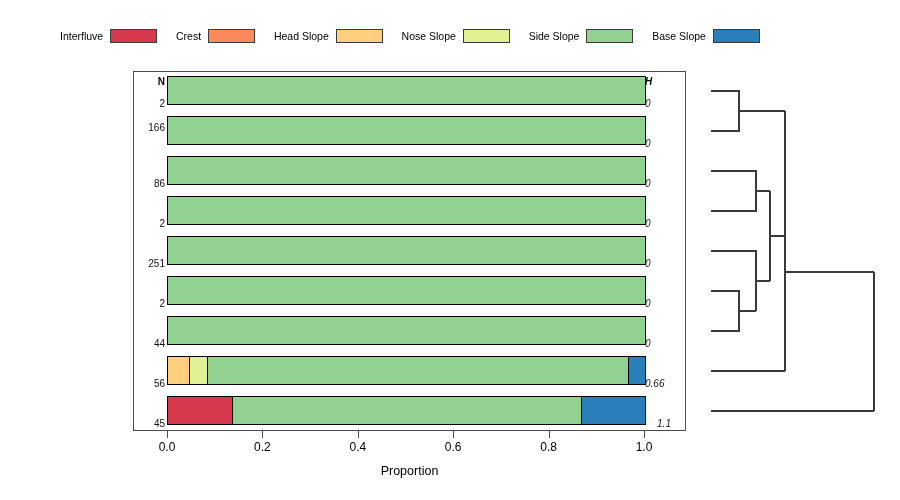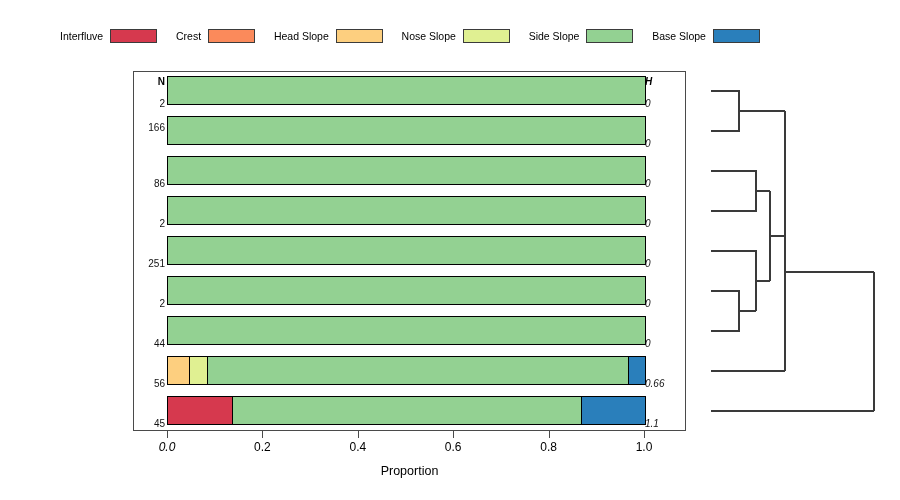--- a/index.html
+++ b/index.html
@@ -199,7 +199,7 @@
           <div class="seg" style="width: 13.5%; background: rgb(42, 127, 187);"></div>
         </div>
         <div class="row-n" style="top: 26px;">45</div>
-        <div class="row-h" style="top: 26px;">1.1</div>
+        <div class="row-h" style="top: 26px; text-align: center;">1.1</div>
       </div>
     </div>
 

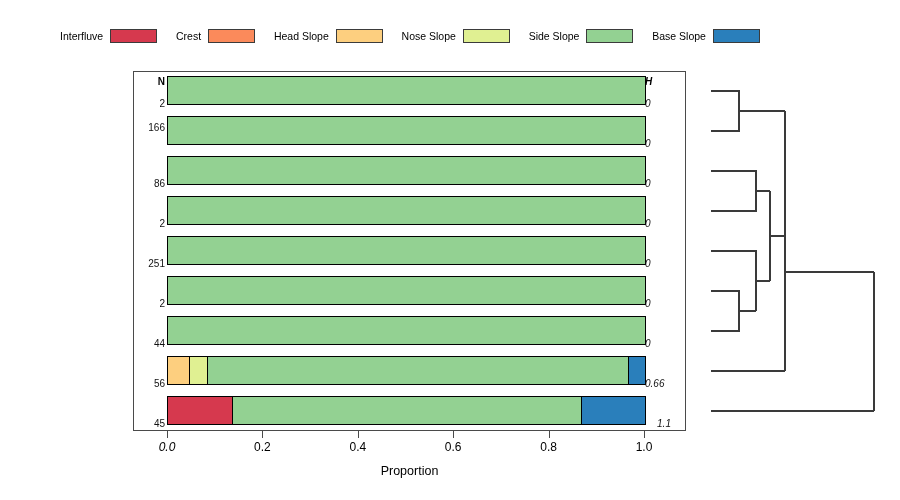--- a/index.html
+++ b/index.html
@@ -205,7 +205,7 @@
 
   <div class="xaxis" id="xaxis">
       <div class="tick" style="left: 34px;"></div>
-      <div class="ticklabel" style="left: 34px; font-style: italic;">0.0</div>
+      <div class="ticklabel" style="left: 34px;">0.0</div>
       <div class="tick" style="left: 129.4px;"></div>
       <div class="ticklabel" style="left: 129.4px;">0.2</div>
       <div class="tick" style="left: 224.8px;"></div>

